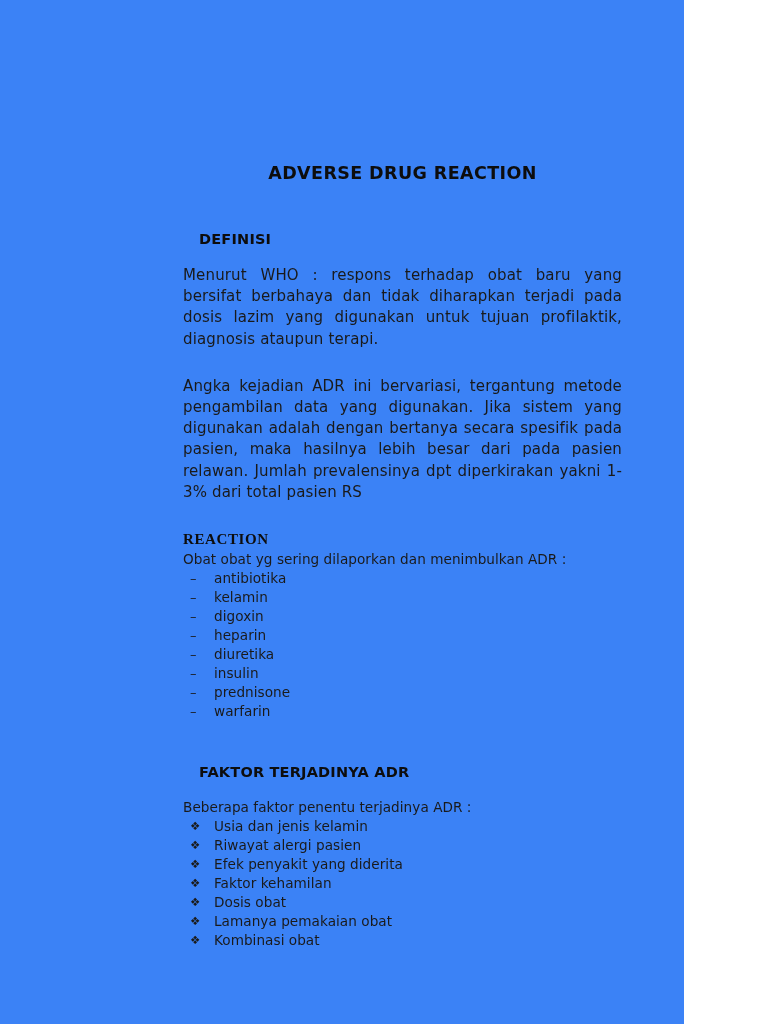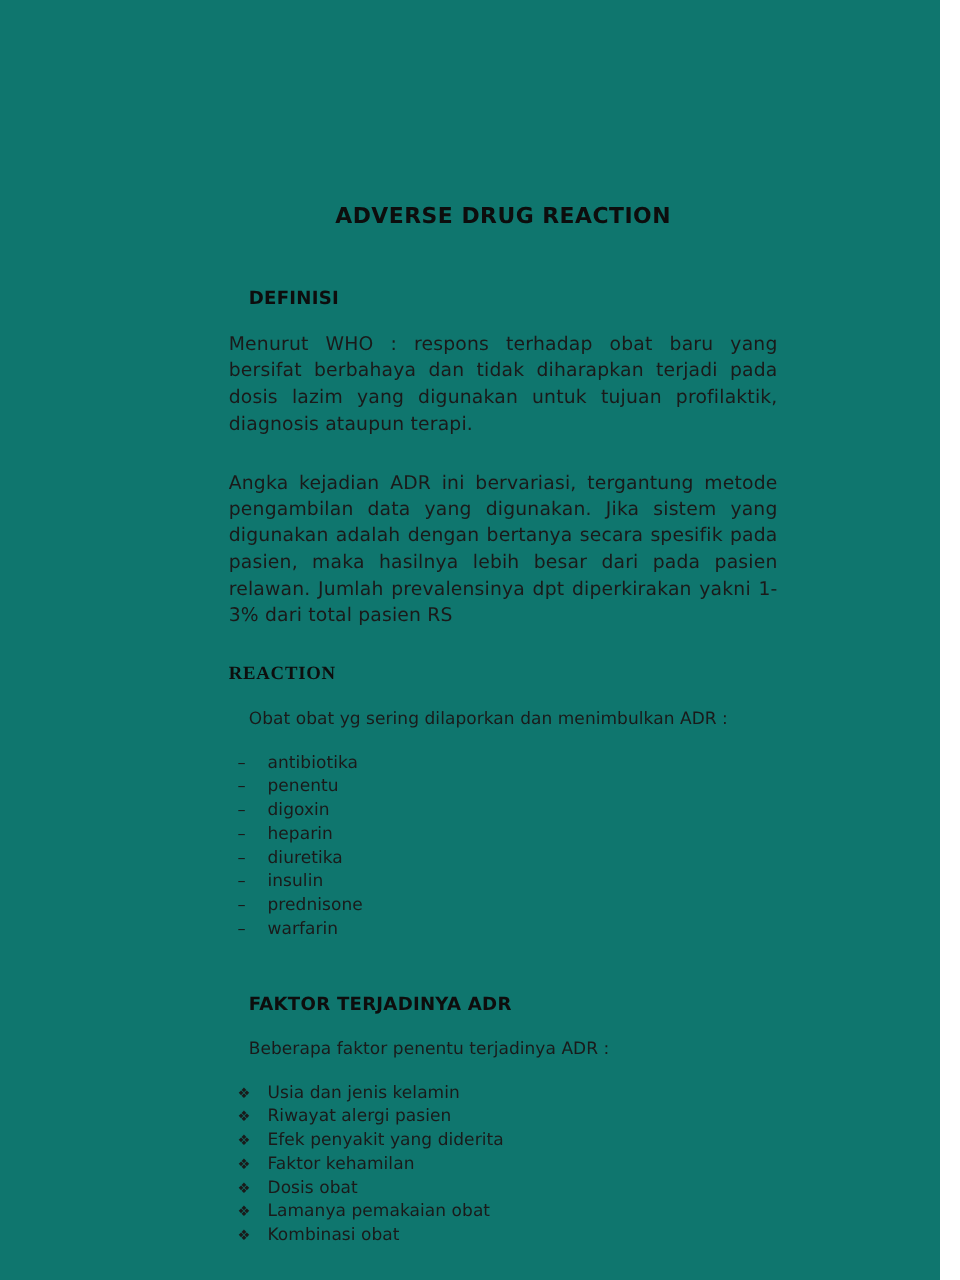--- a/index.html
+++ b/index.html
@@ -19,9 +19,9 @@
   .page {
     position: absolute;
     top: 0; left: 0;
-    width: 752px;
+    width: 684px;
     height: 1024px;
-    background: #0f766e;
+    background: #3b82f6;
   }
 
   

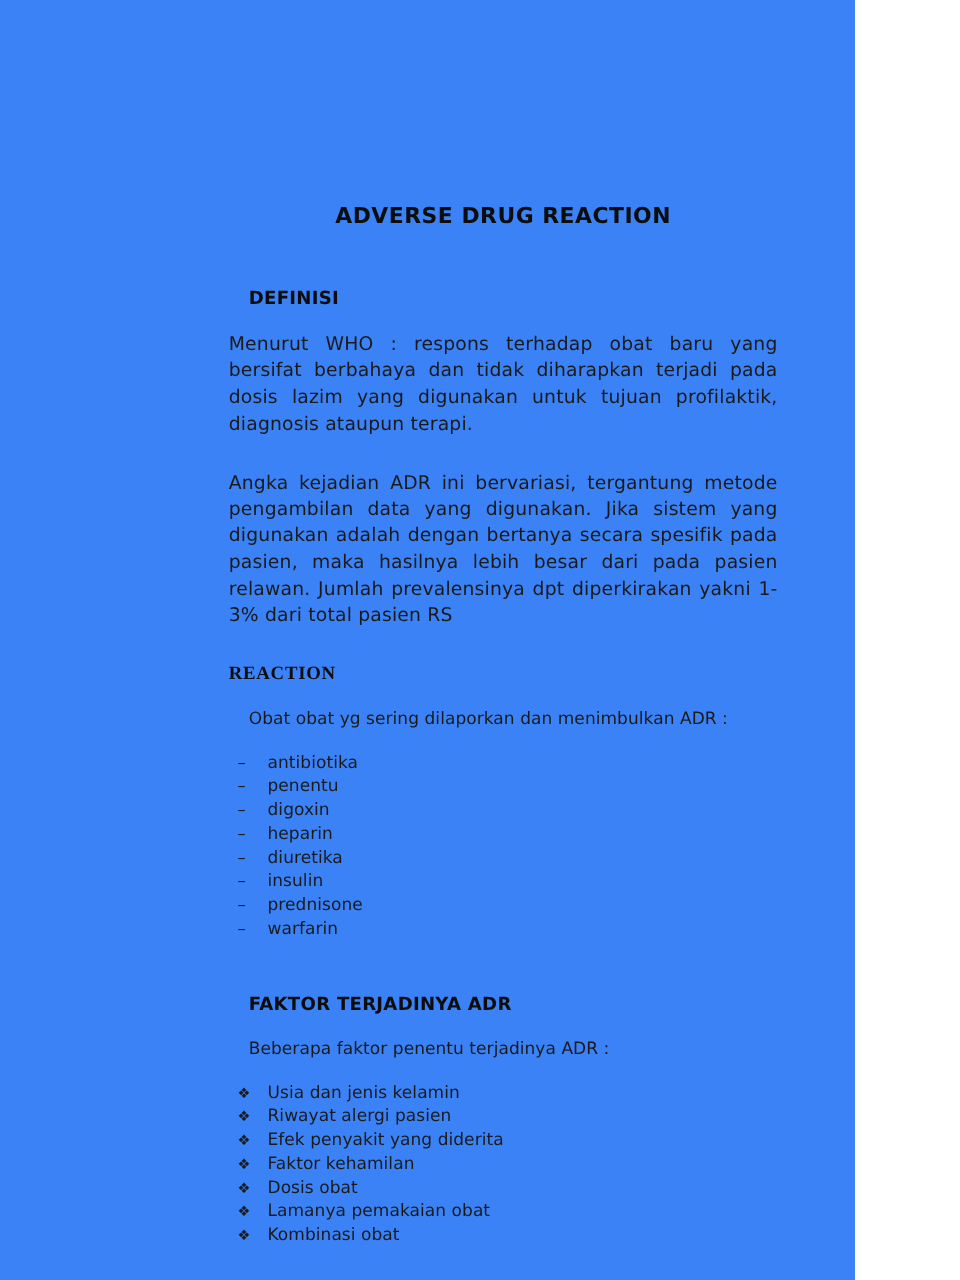--- a/index.html
+++ b/index.html
@@ -94,7 +94,7 @@
     line-height: 19px;
     text-align: left;
     color: #1a1a1a;
-    margin: 16px;
+    margin: 0;
     letter-spacing: 0.05px;
   }
 

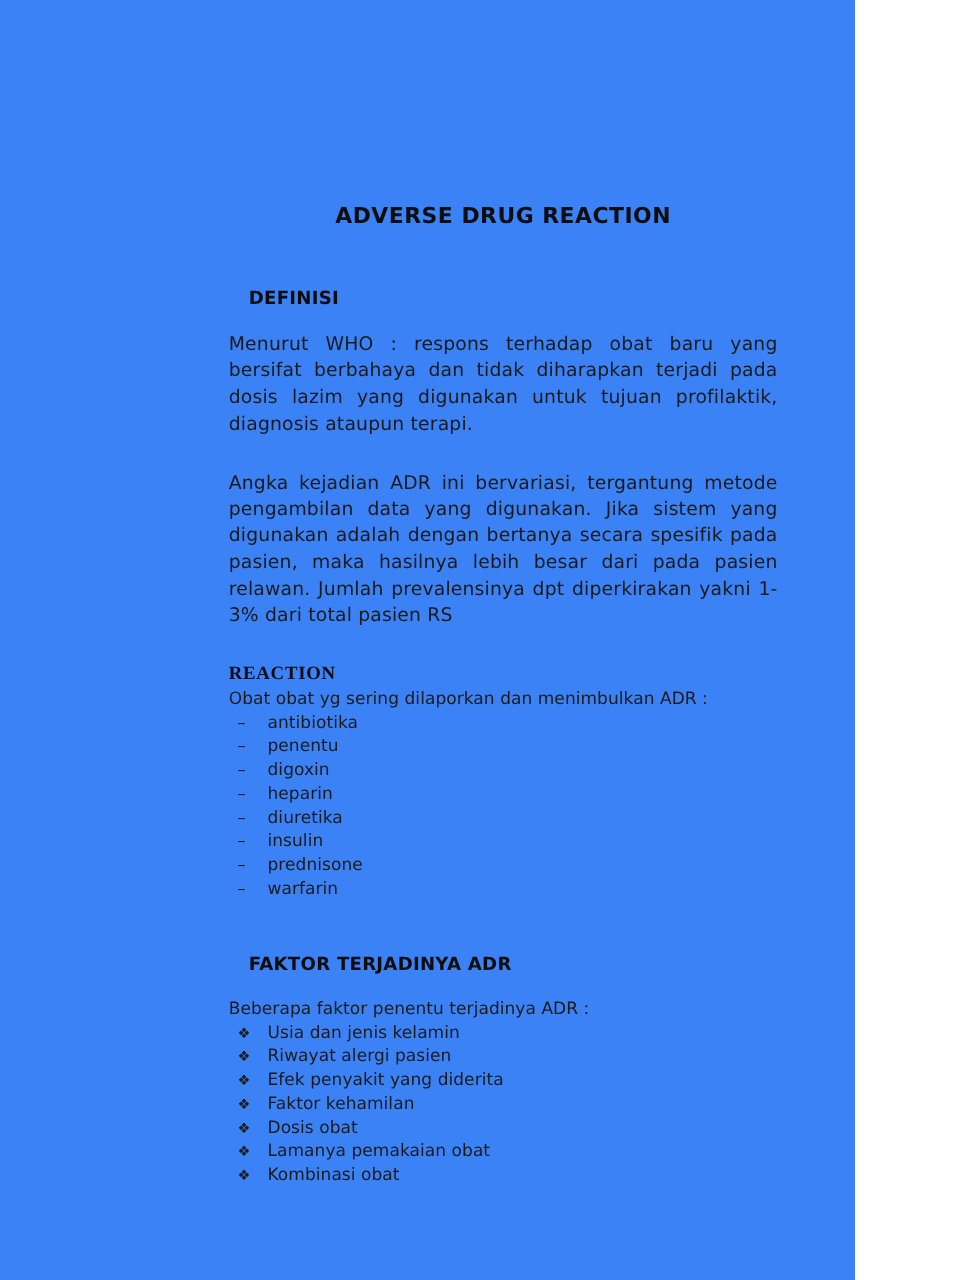--- a/index.html
+++ b/index.html
@@ -166,7 +166,7 @@
         </li>
         <li>
           <span class="marker">–</span>
-          <span class="item-text">penentu</span>
+          <span class="item-text">kelamin</span>
         </li>
         <li>
           <span class="marker">–</span>

